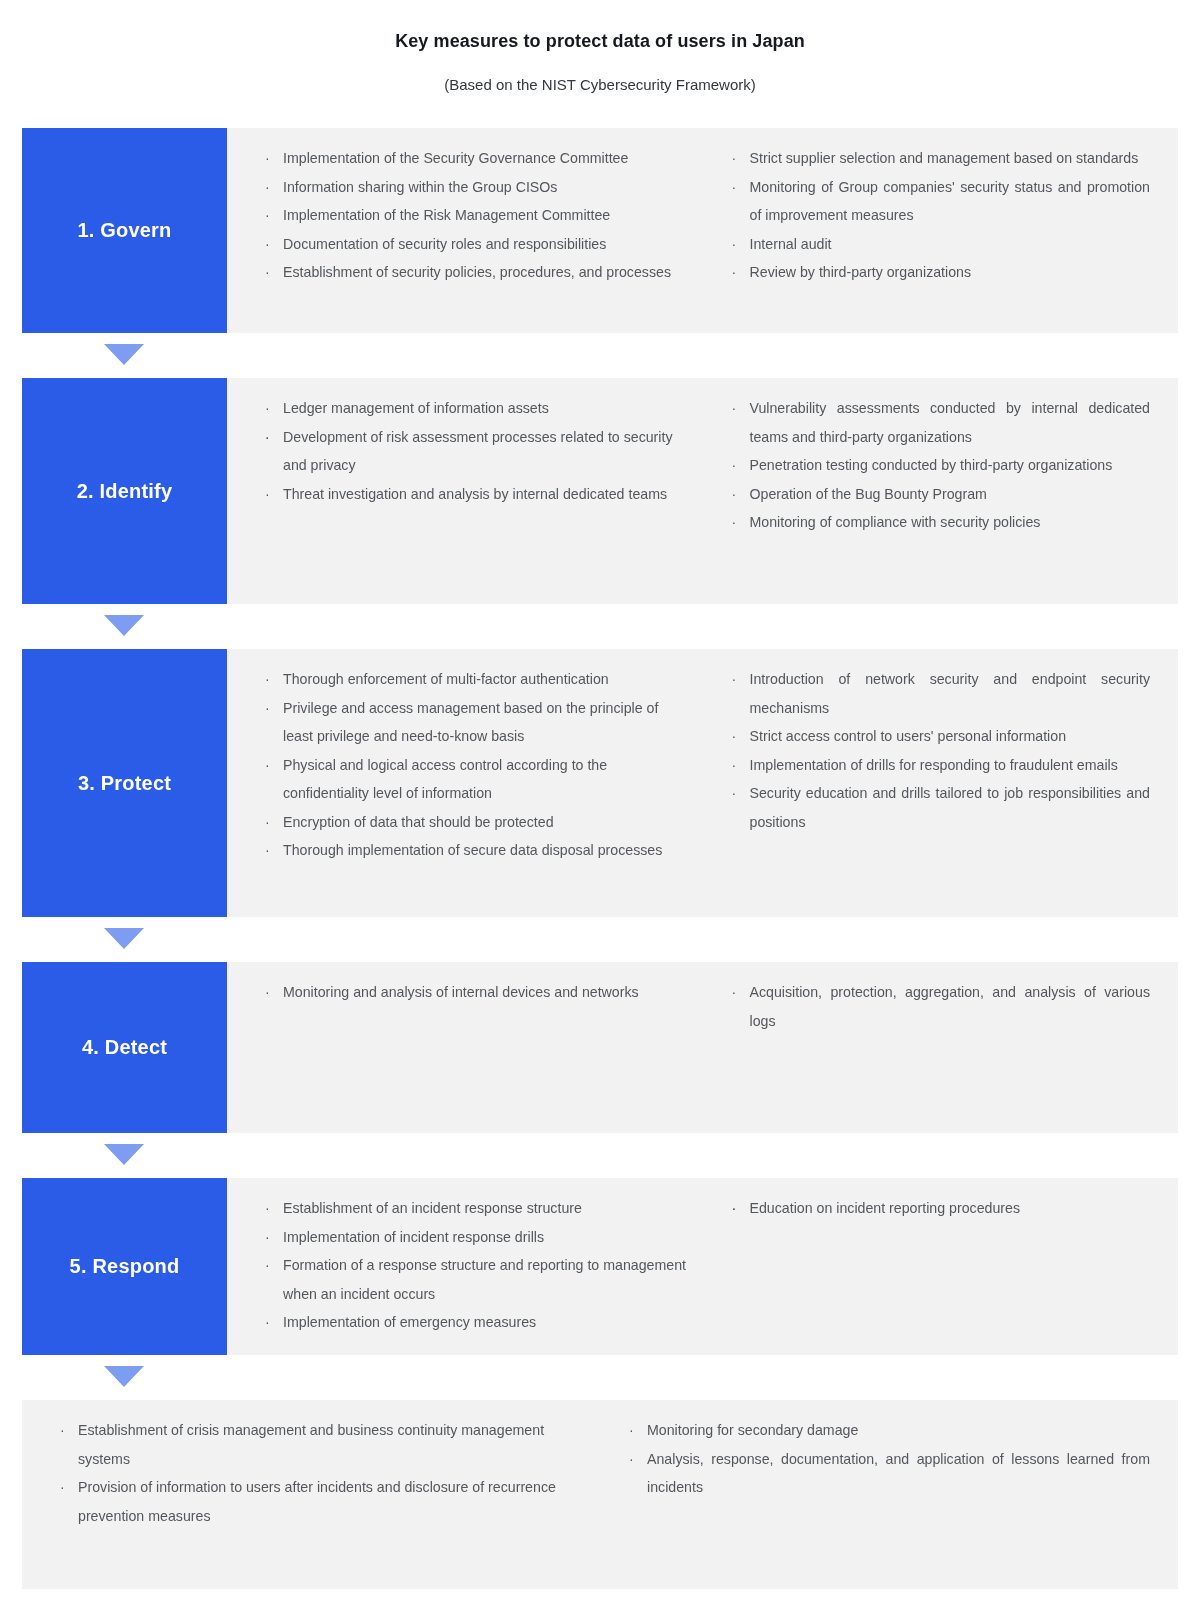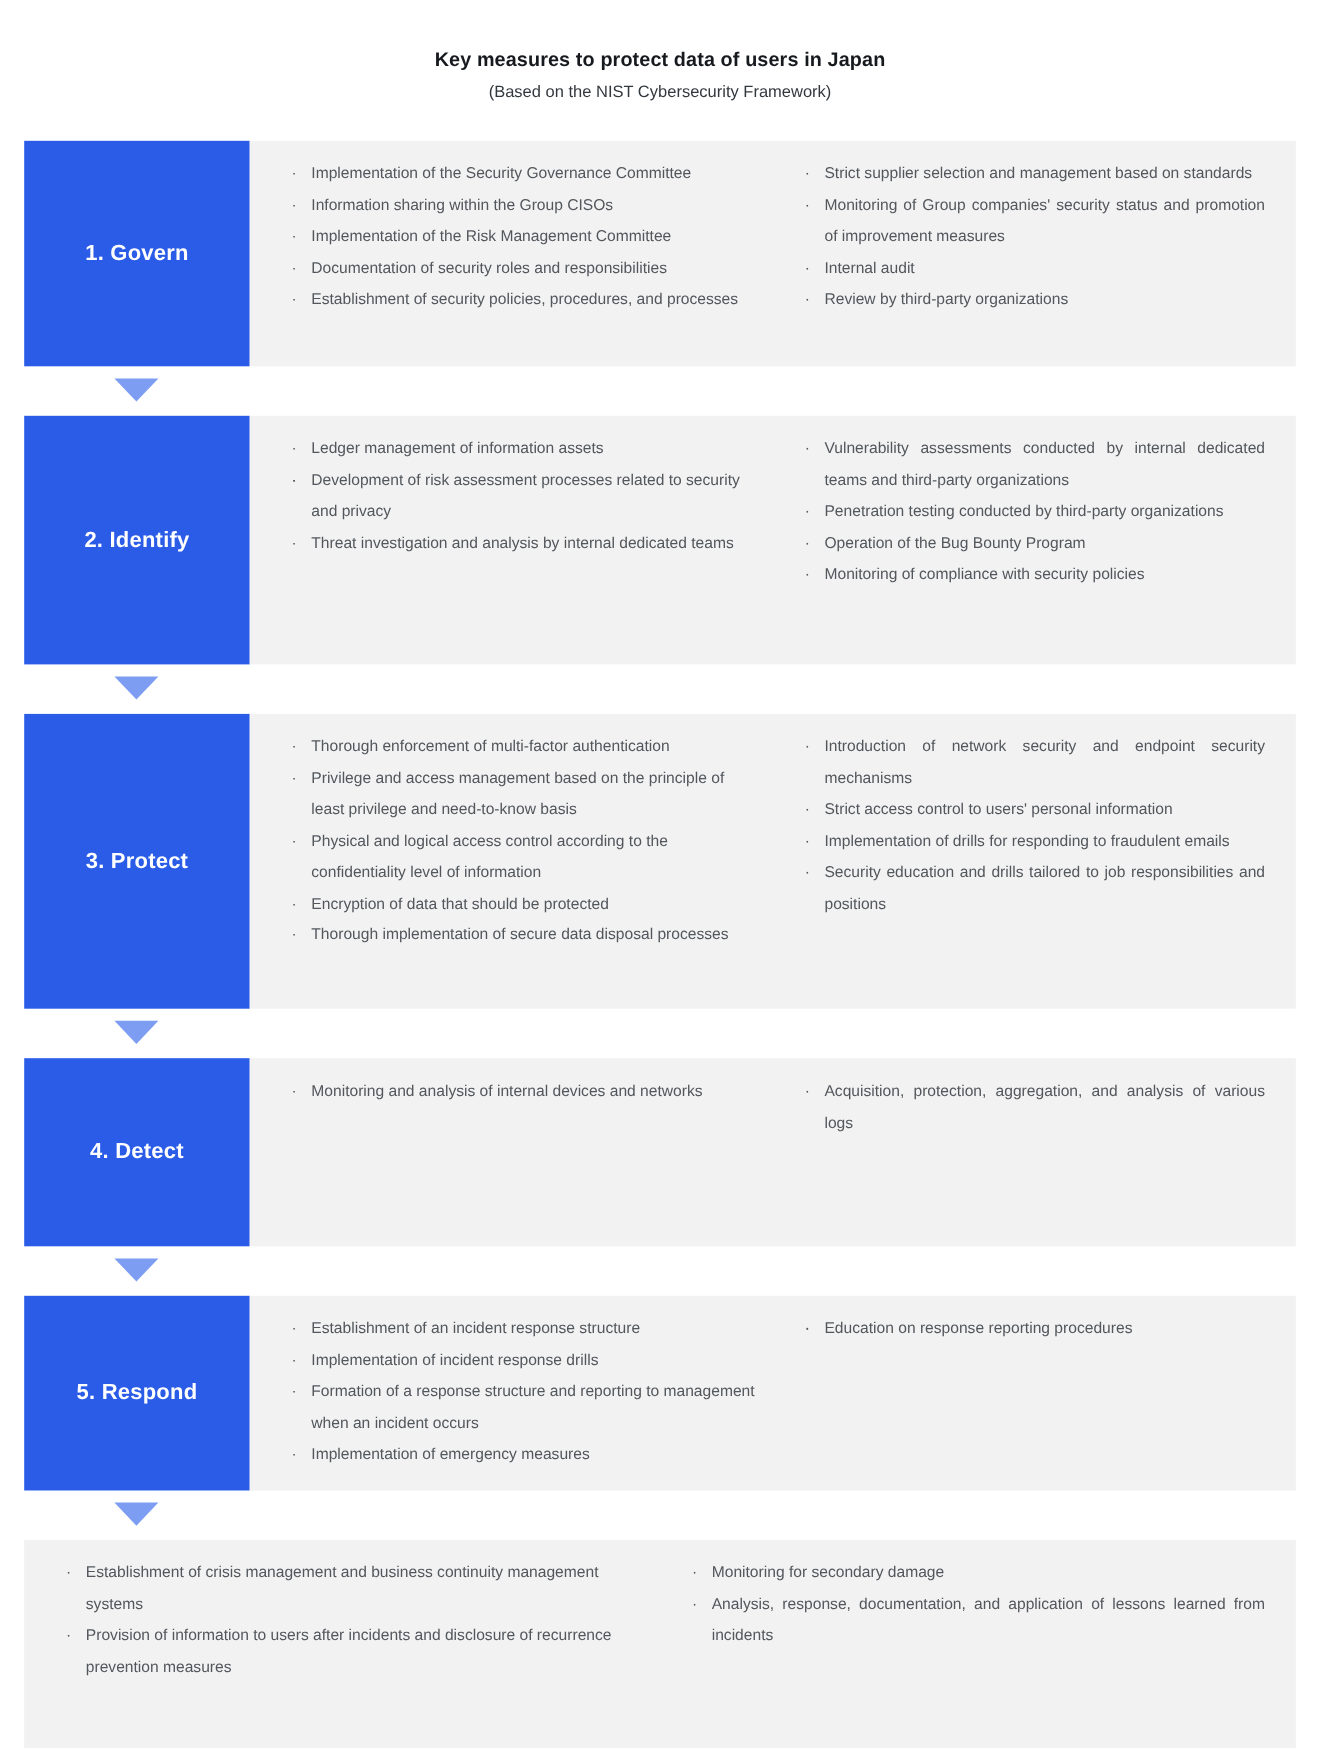--- a/index.html
+++ b/index.html
@@ -14,7 +14,7 @@
   body{font-family:"Liberation Sans", sans-serif;}
   .page{position:relative;width:1200px;height:1598px;overflow:hidden;background:#ffffff;}
 
-  .header{height:128px;padding-top:43px;text-align:center;}
+  .header{height:128px;padding-top:30px;text-align:center;}
   .title{margin:0;font-size:18px;line-height:22px;font-weight:700;color:var(--title-dark);letter-spacing:.1px;}
   .subtitle{margin-top:9px;font-size:15px;line-height:19px;color:#33383D;}
 

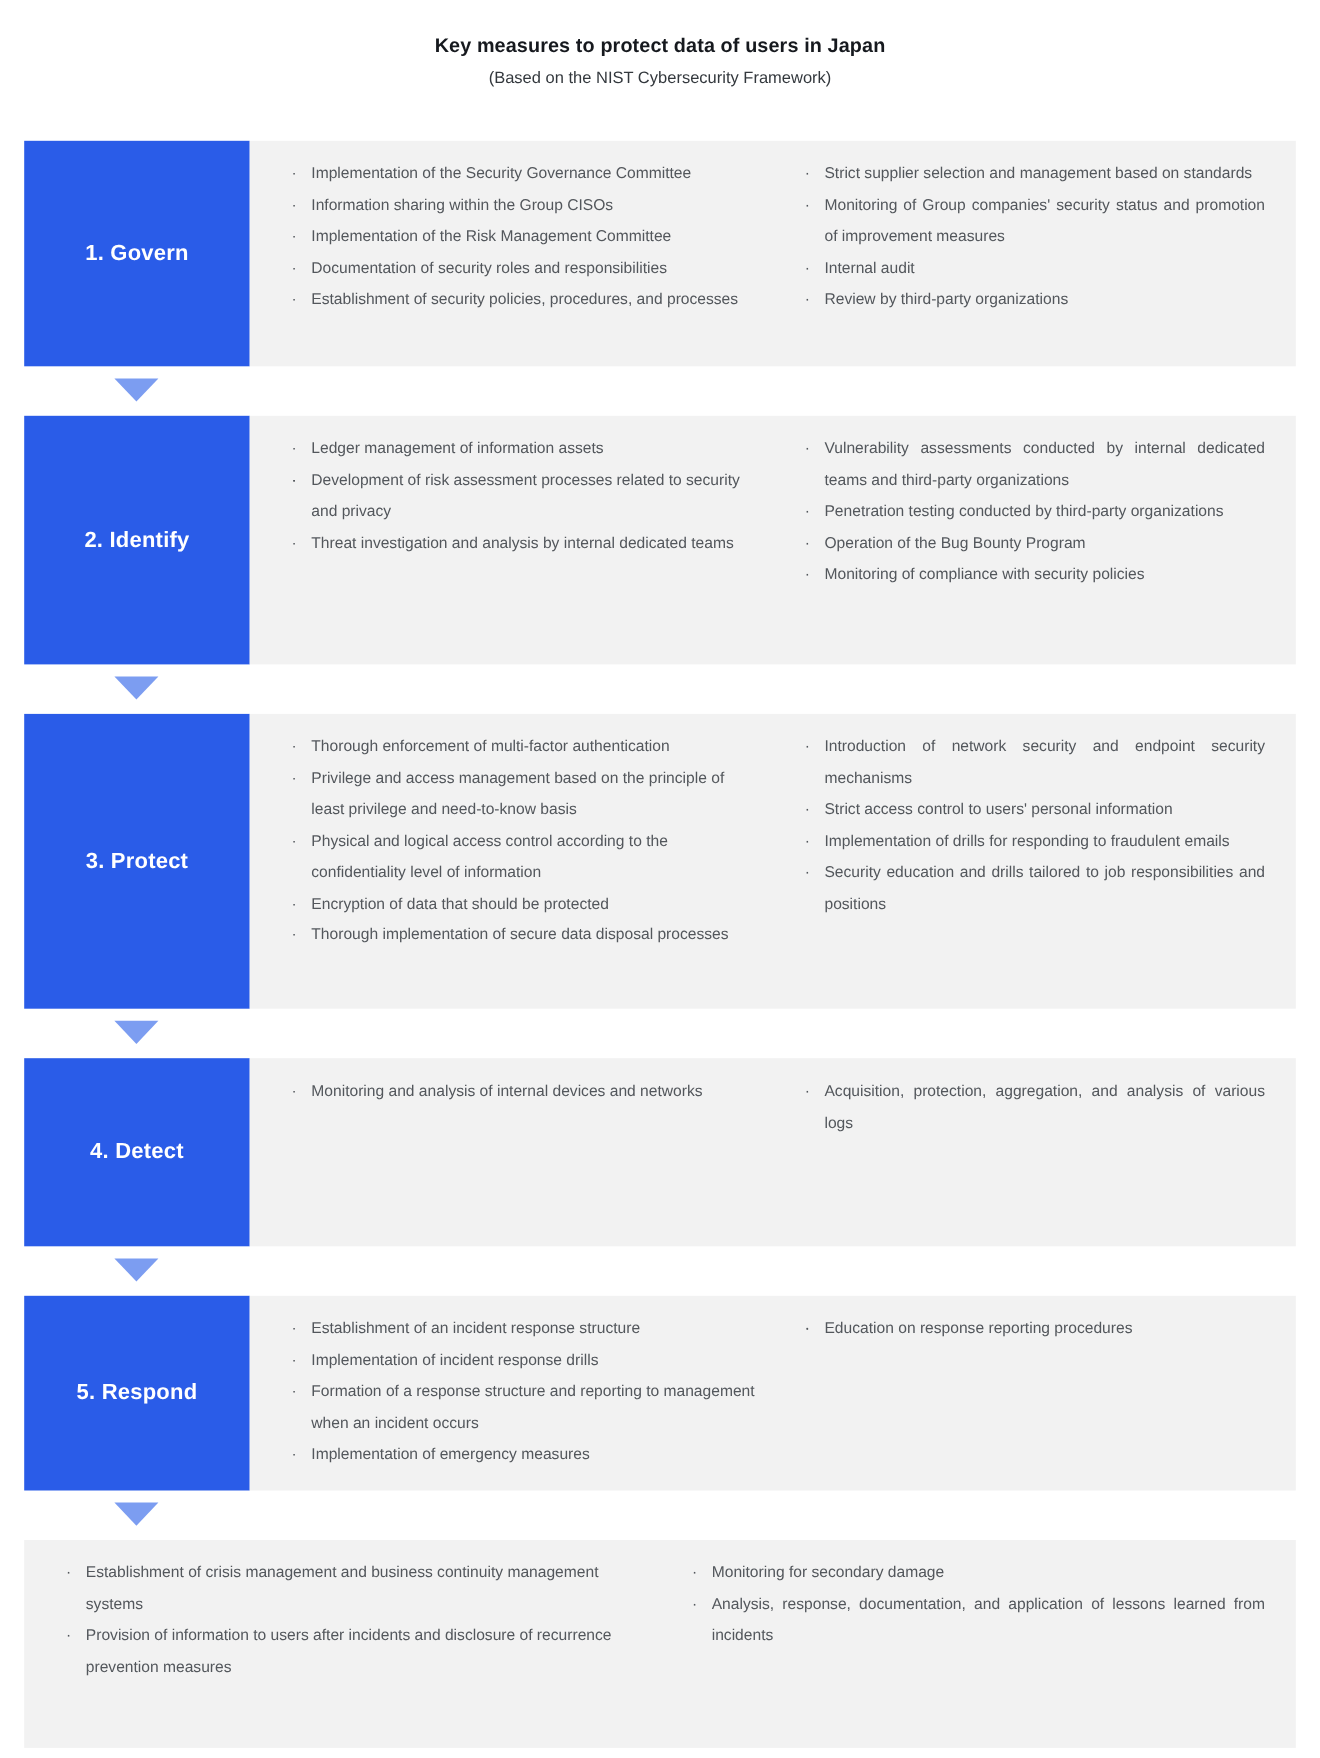--- a/index.html
+++ b/index.html
@@ -16,7 +16,7 @@
 
   .header{height:128px;padding-top:30px;text-align:center;}
   .title{margin:0;font-size:18px;line-height:22px;font-weight:700;color:var(--title-dark);letter-spacing:.1px;}
-  .subtitle{margin-top:9px;font-size:15px;line-height:19px;color:#33383D;}
+  .subtitle{margin-top:23px;font-size:15px;line-height:19px;color:#33383D;}
 
   .flow{margin:0 22px;}
 

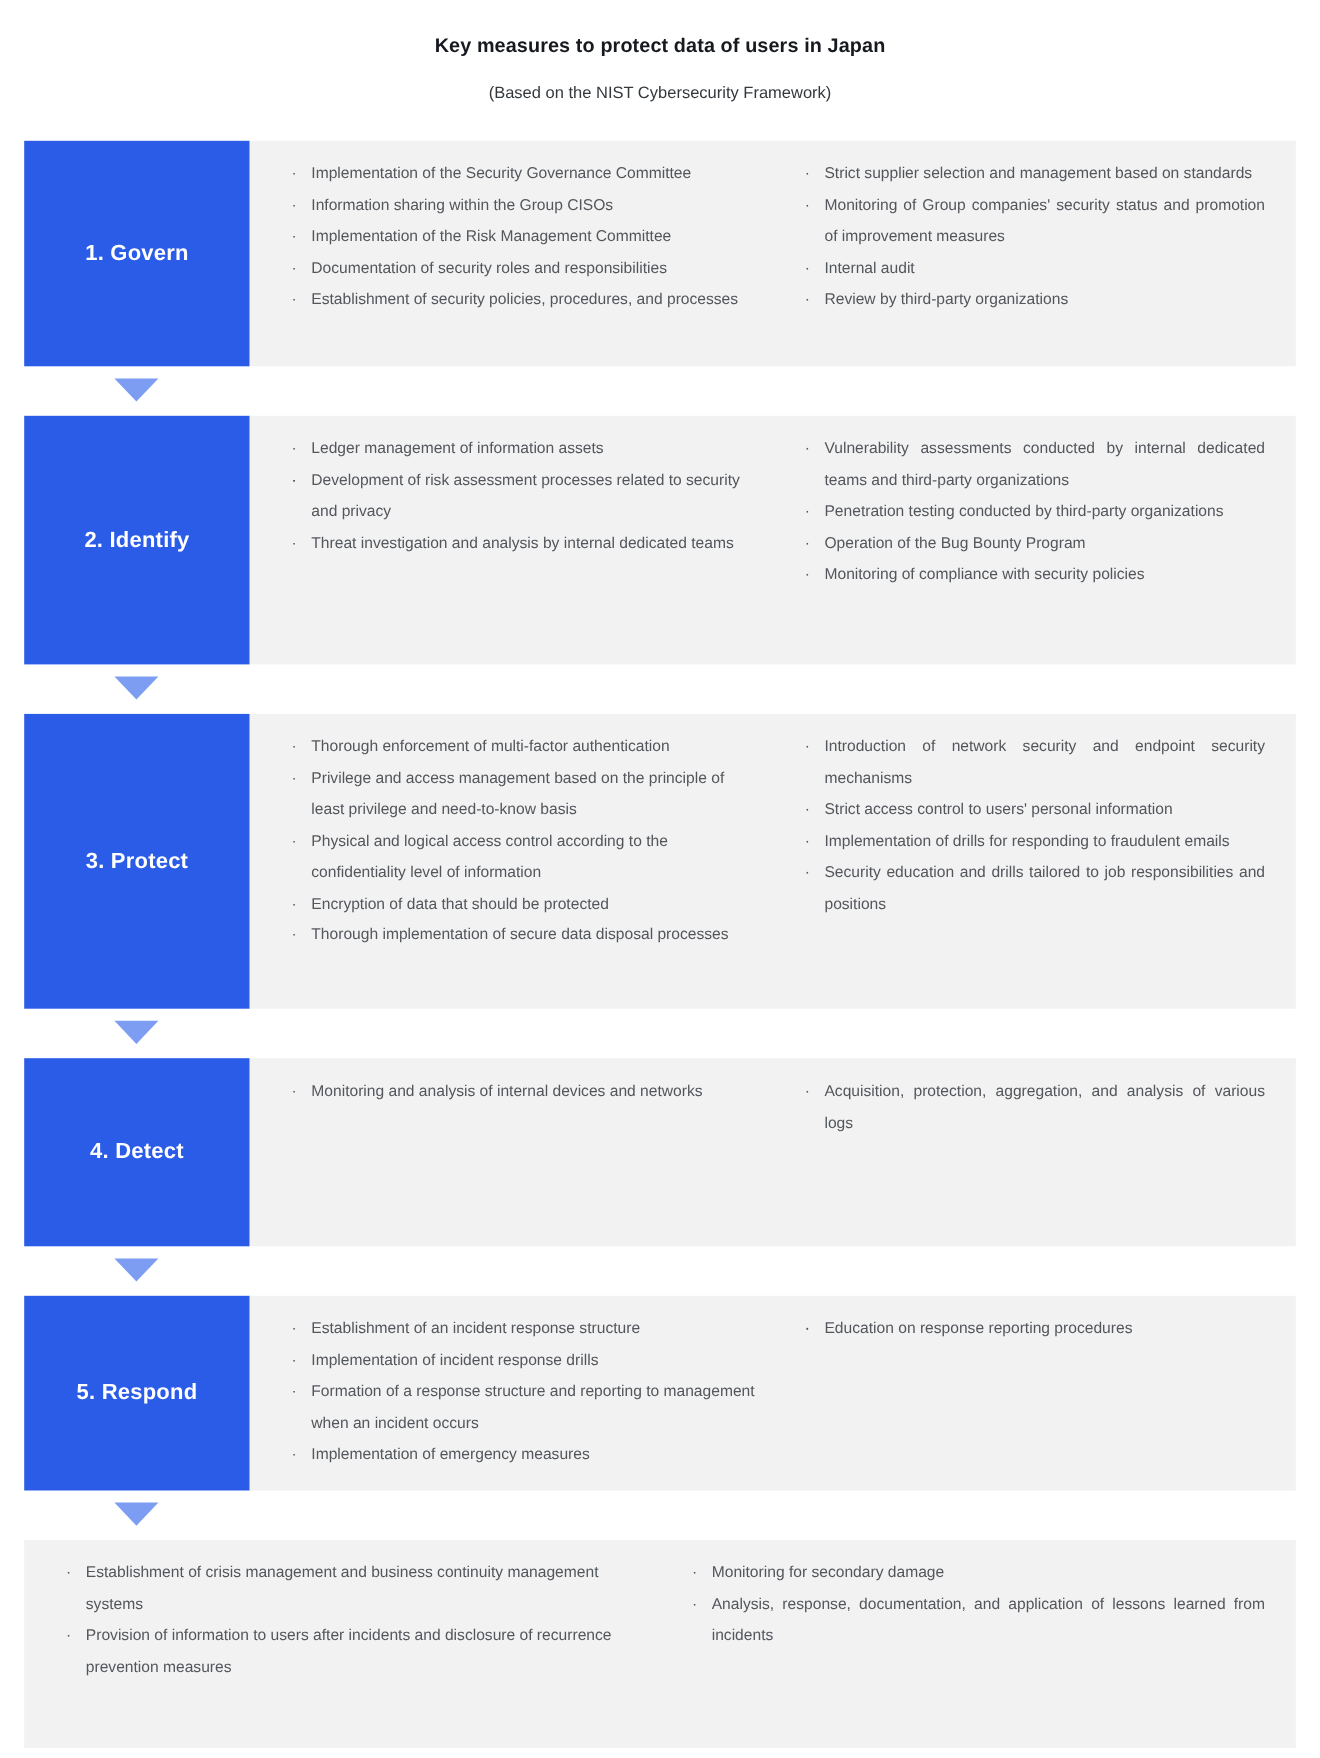--- a/index.html
+++ b/index.html
@@ -157,7 +157,7 @@
           </ul>
       <ul class="col right">
             <li><span class="dot">·</span></li>
-            <li><span class="dot">·</span><span>Education on response reporting procedures</span></li>
+            <li><span class="dot">·</span><span>Education on incident reporting procedures</span></li>
           </ul>
     </div>
   </section>

